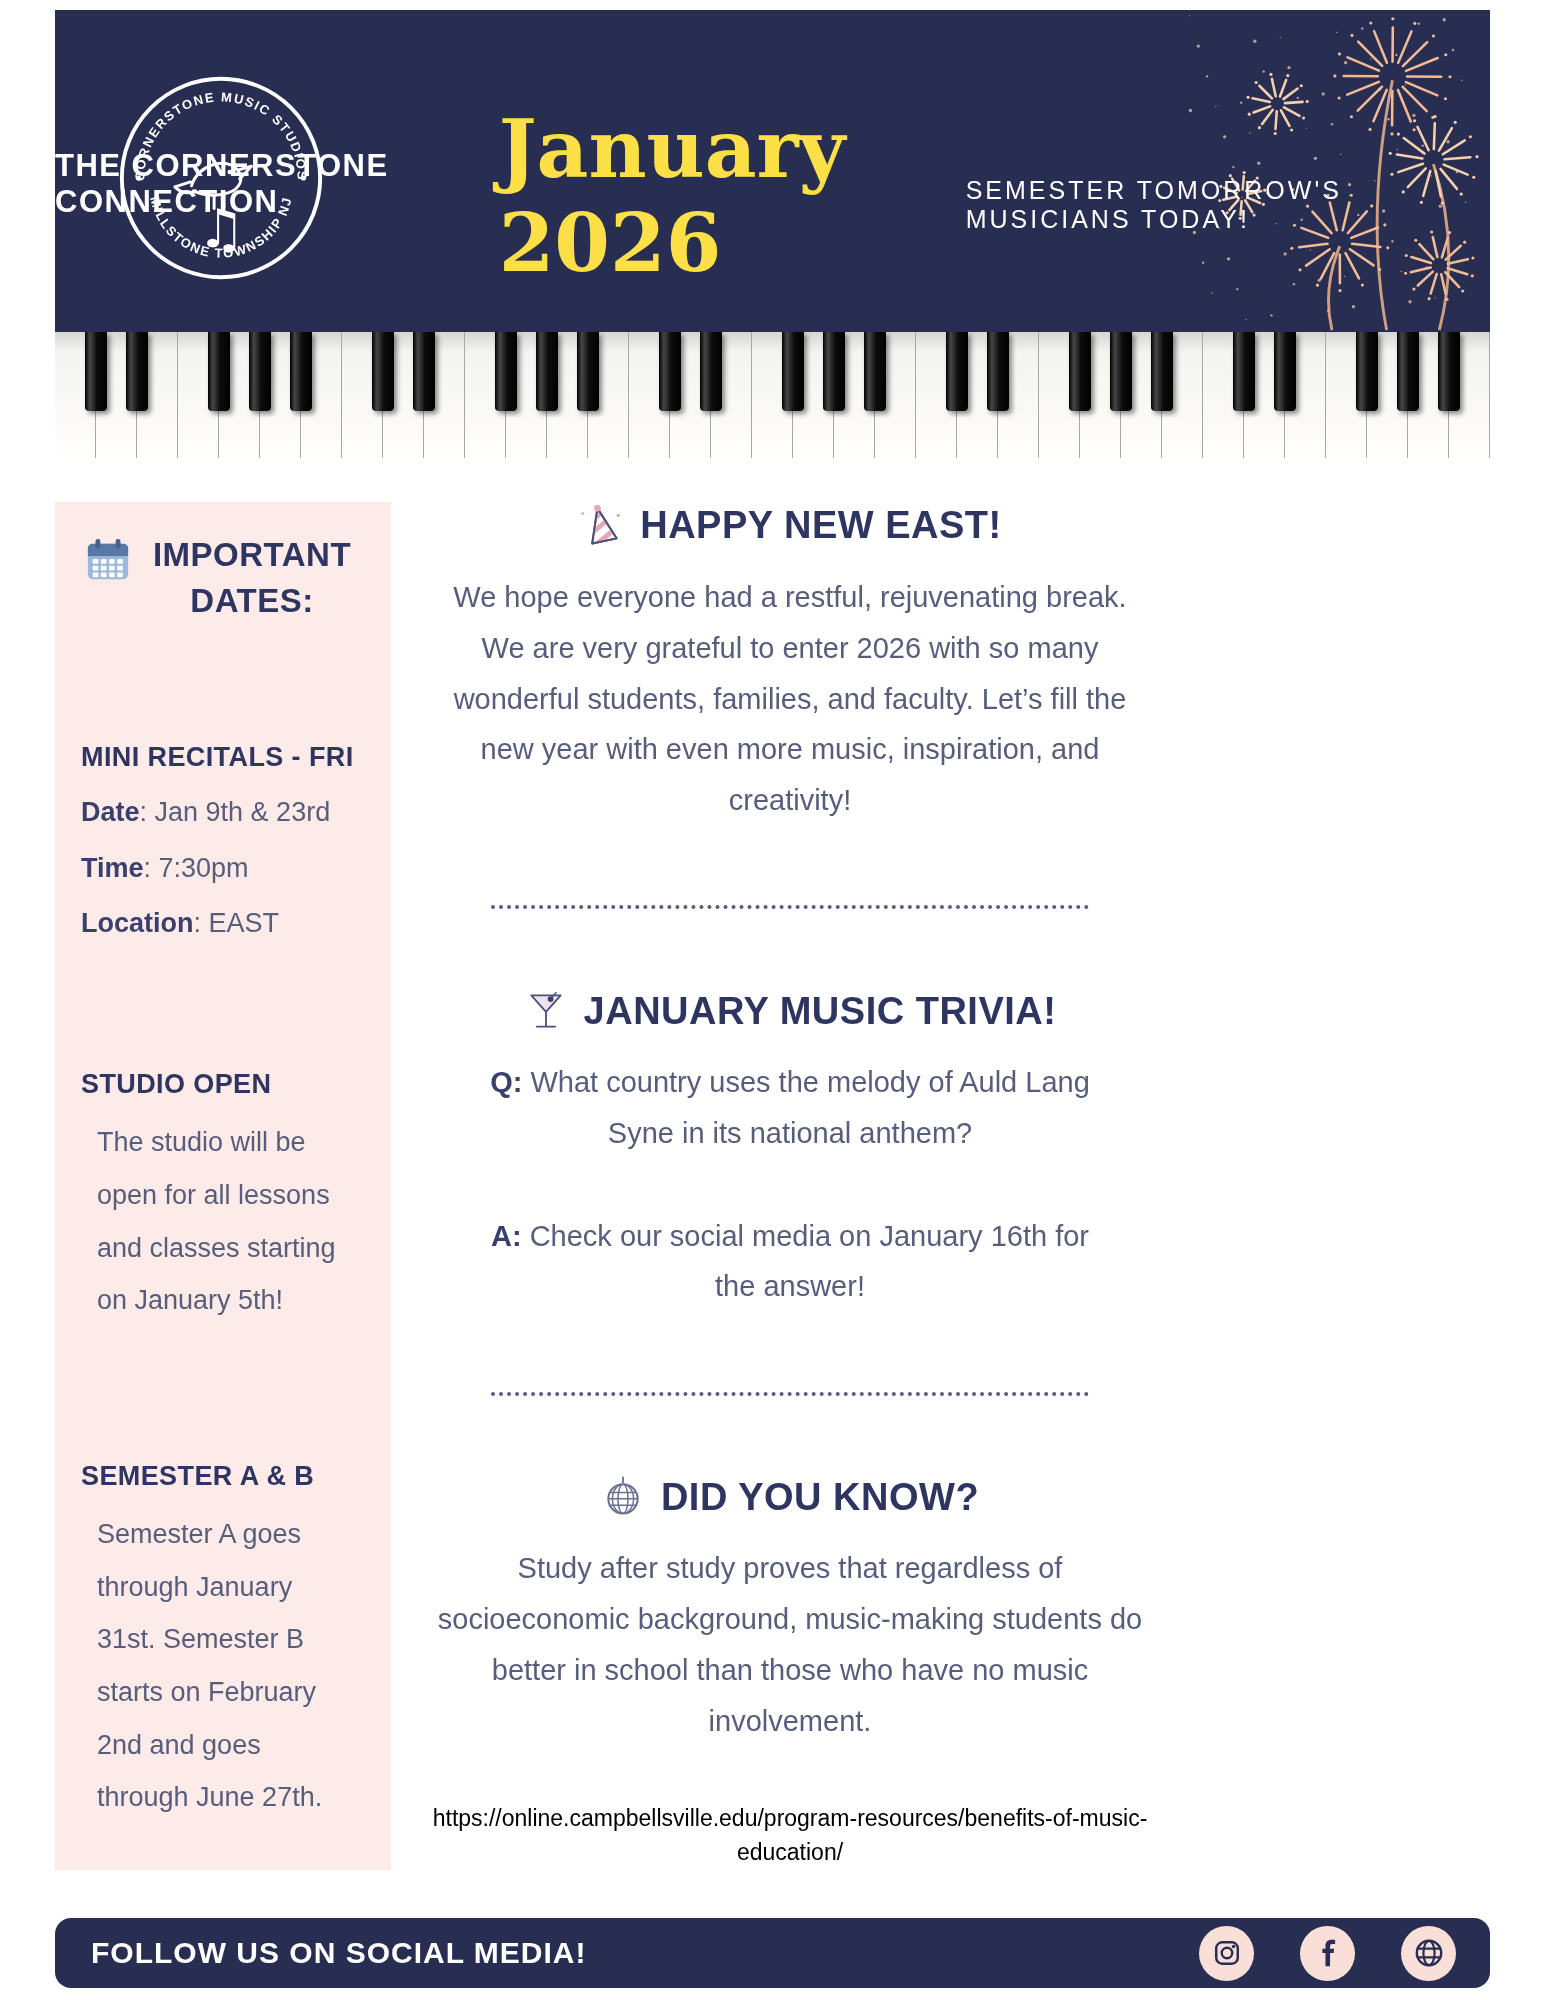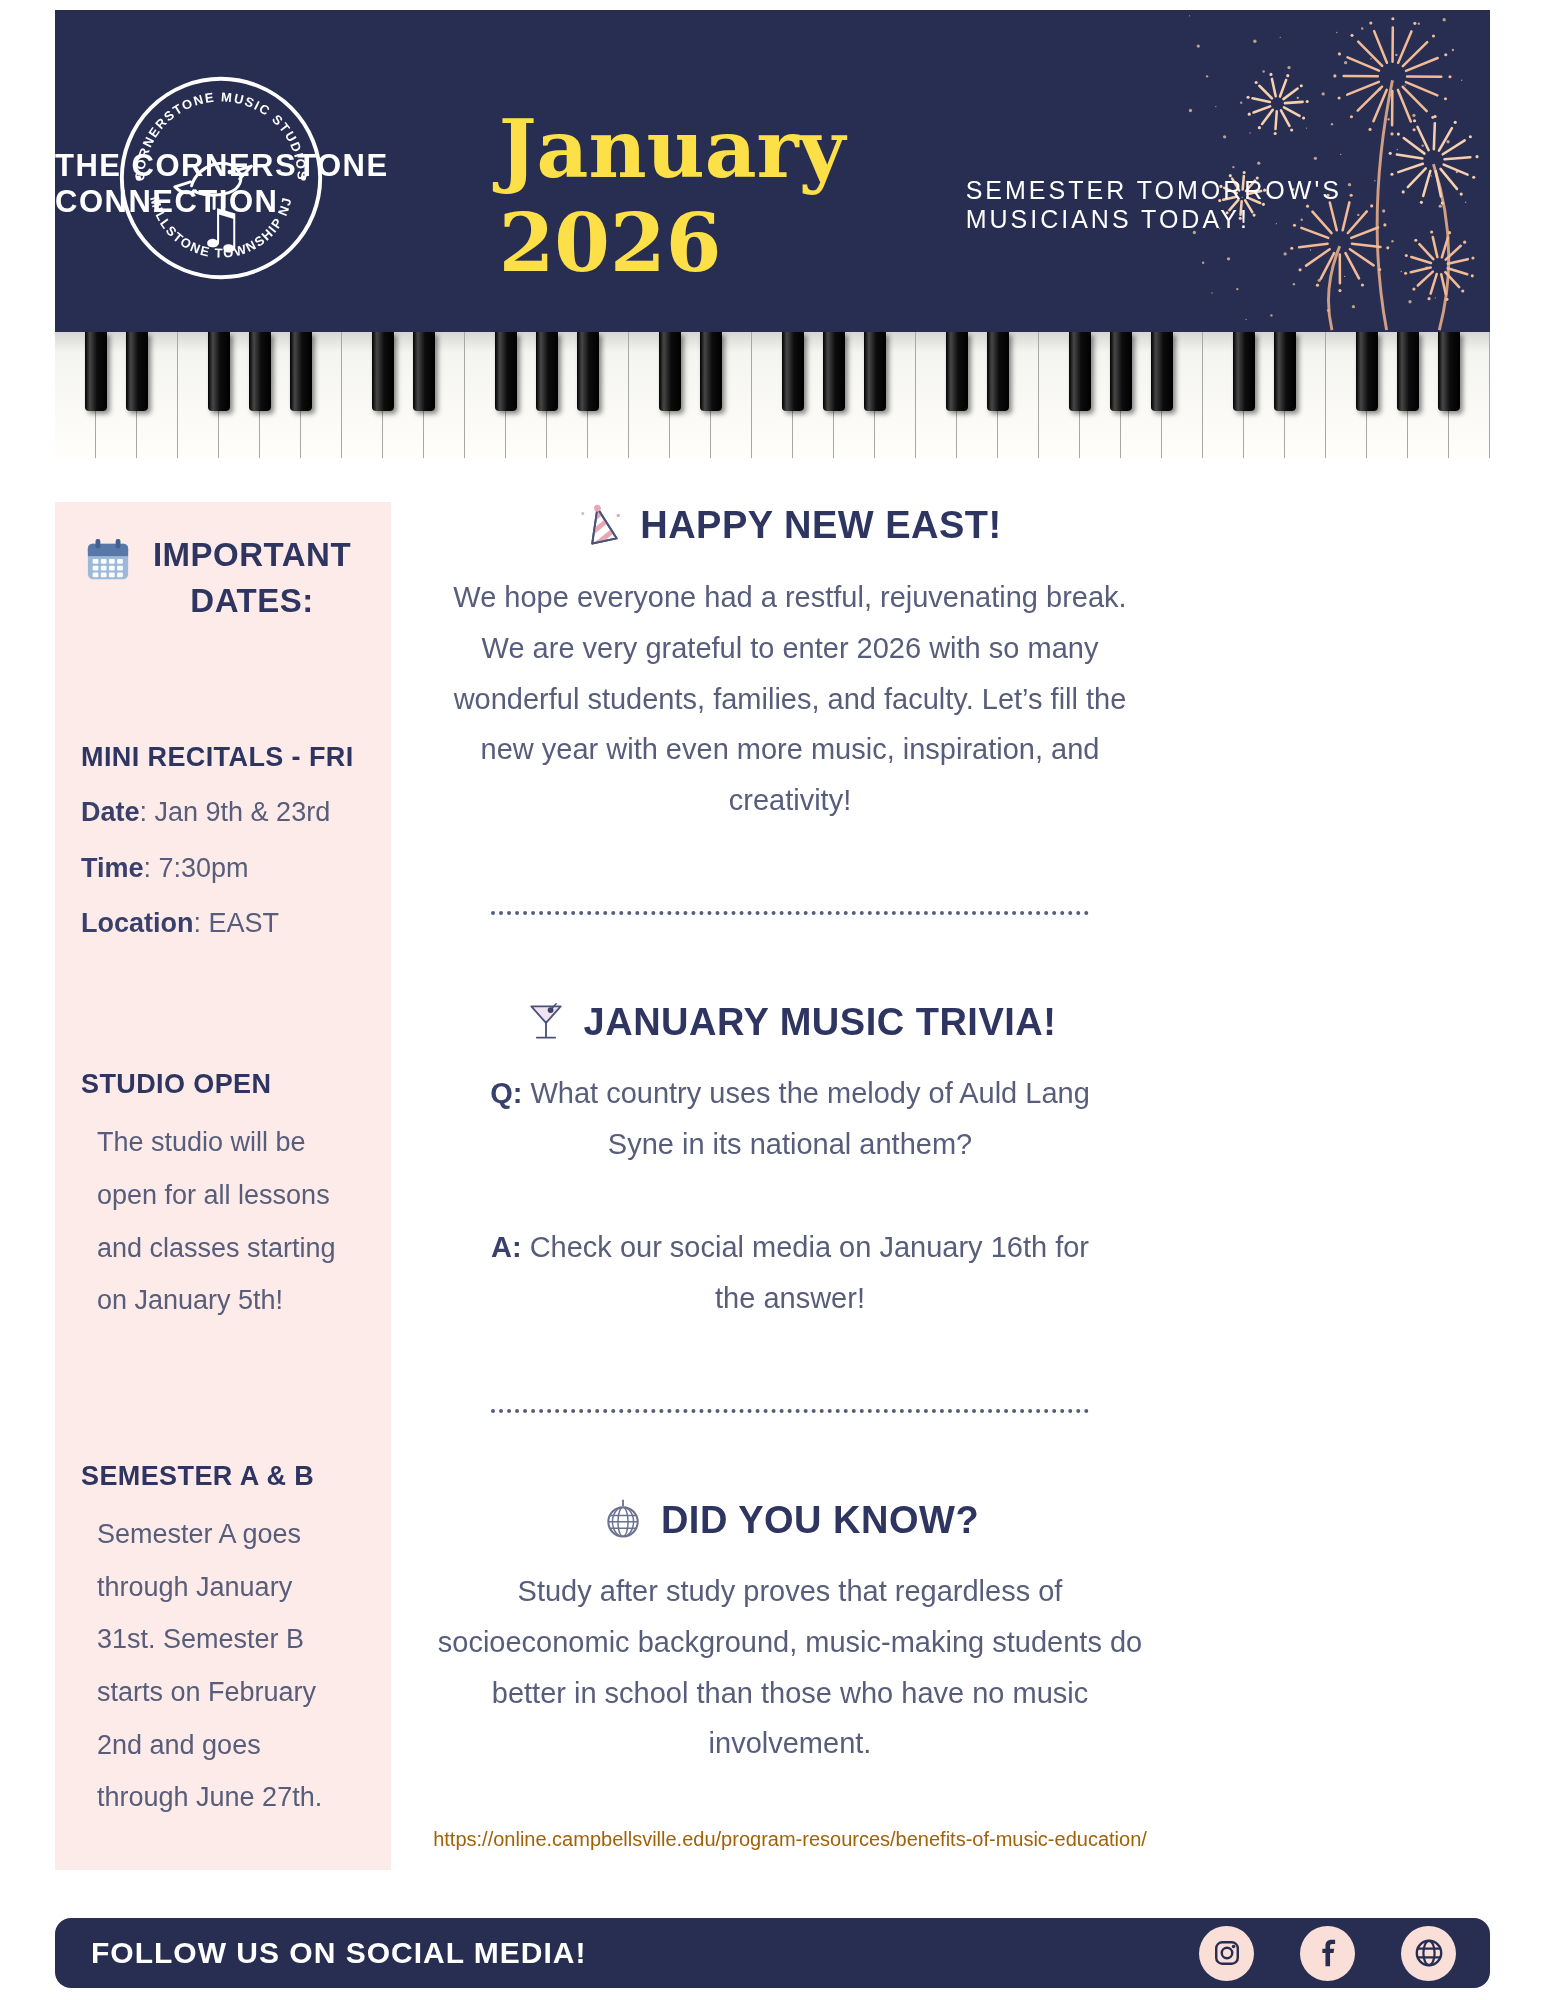--- a/index.html
+++ b/index.html
@@ -48,7 +48,7 @@
   .qa b{color:#39406b;margin-right:8px;font-weight:700;}
   .q-text{max-width:660px;}
   .a-text{margin-top:52px;max-width:640px;}
-  .source-url{font-size:20px;color:#a16207;margin:56px 0 16px;max-width:740px;word-break:break-word;line-height:1.45;}
+  .source-url{font-size:23px;color:#000000;margin:56px 0 1px;max-width:740px;word-break:break-word;line-height:1.45;}
   .divider{width:82%;height:0;border-top:4px dotted #39406b;opacity:.85;margin:6px 0;}
   
   .footer{height:70px;flex:none;background:#272e52;border-radius:16px;display:flex;align-items:center;justify-content:space-between;padding:0 34px 0 36px;}

